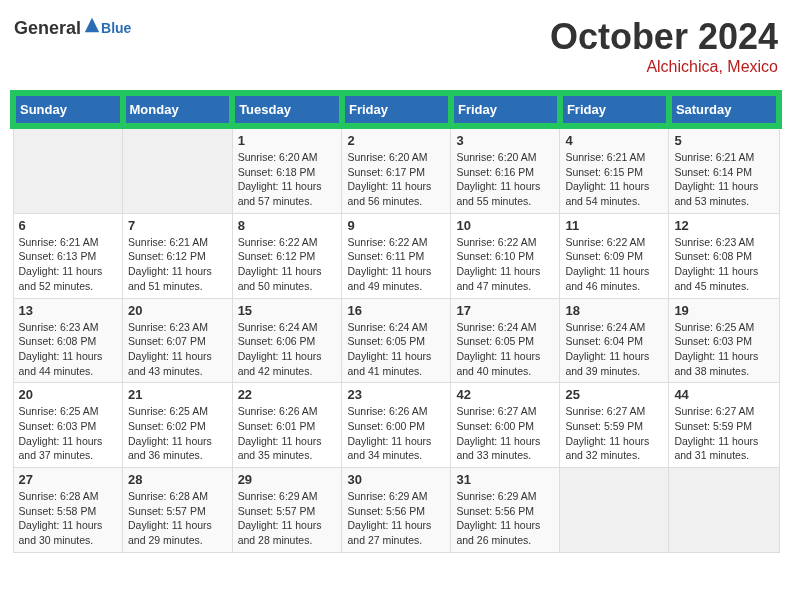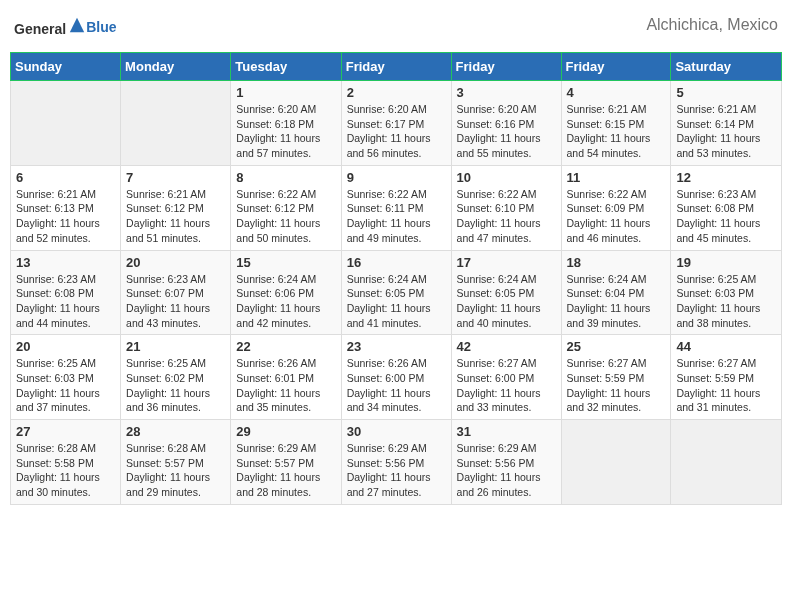--- a/index.html
+++ b/index.html
@@ -22,7 +22,7 @@
       align-items: center;
     }
     .logo-text-general {
-      font-size: 14px;
+      font-size: 18px;
       font-weight: bold;
       color: #333;
     }

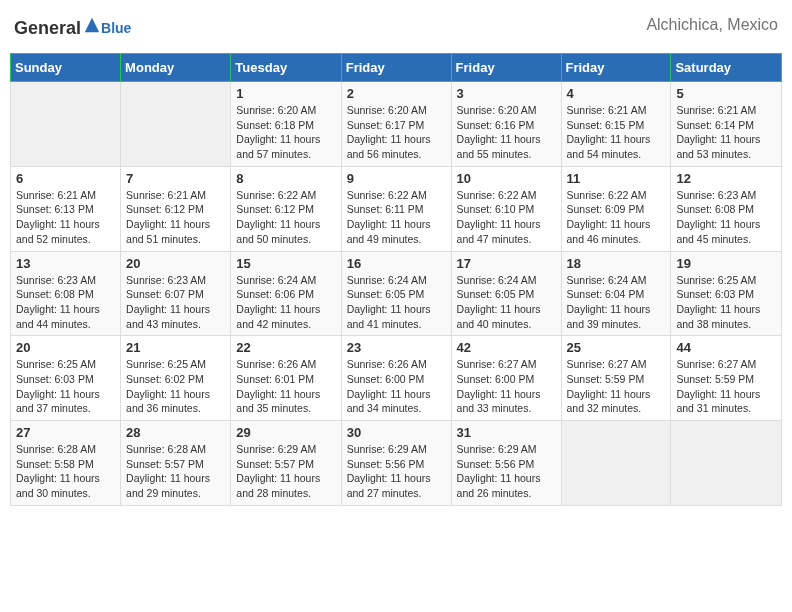--- a/index.html
+++ b/index.html
@@ -106,6 +106,7 @@
     </div>
   </div>
   <div class="title-area">
+    <div class="month-title">October 2024</div>
     <div class="location-title">Alchichica, Mexico</div>
   </div>
 </div>

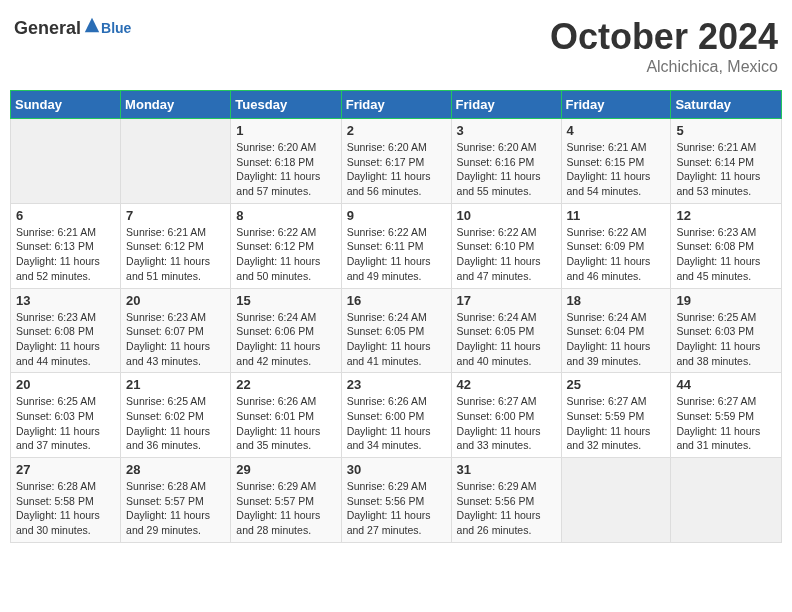--- a/index.html
+++ b/index.html
@@ -46,7 +46,7 @@
     }
     .location-title {
       font-size: 16px;
-      color: #737373;
+      color: #b91c1c;
     }
     .calendar {
       width: 100%;

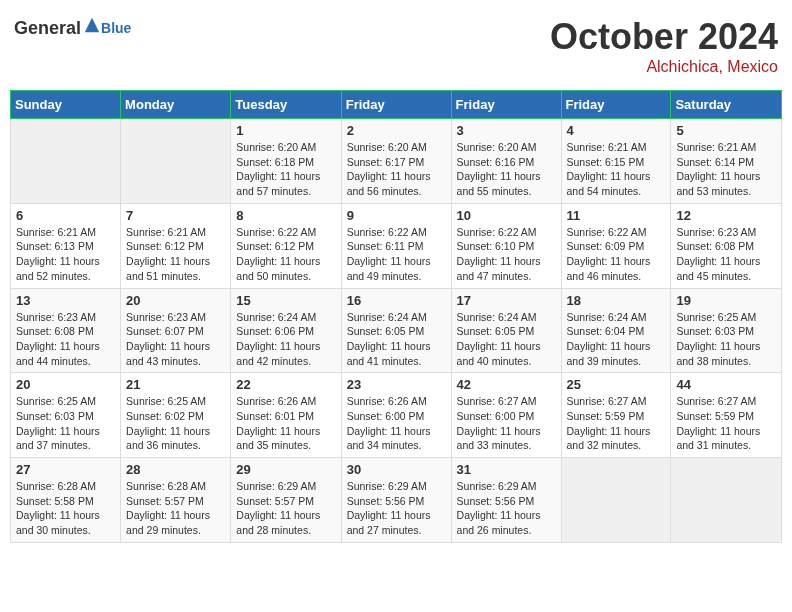--- a/index.html
+++ b/index.html
@@ -60,7 +60,7 @@
       font-weight: bold;
       padding: 6px 4px;
       text-align: left;
-      border: 1px solid #22c55e;
+      border: 6px solid #22c55e;
     }
     .calendar td {
       vertical-align: top;

